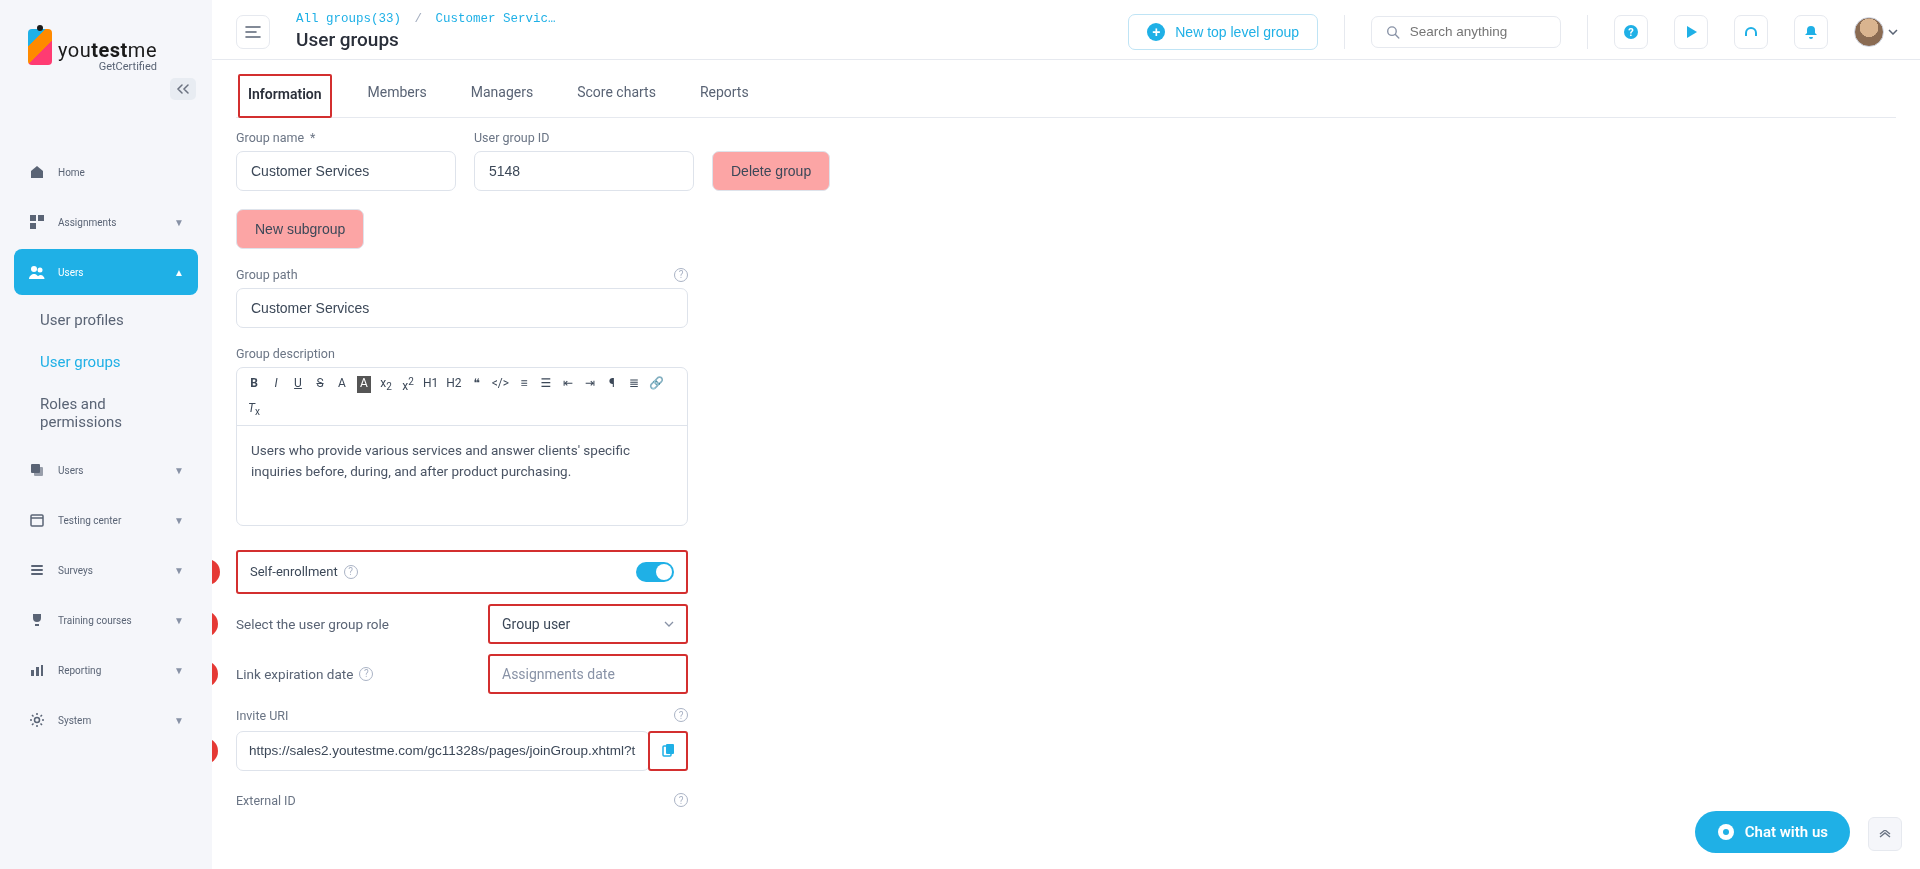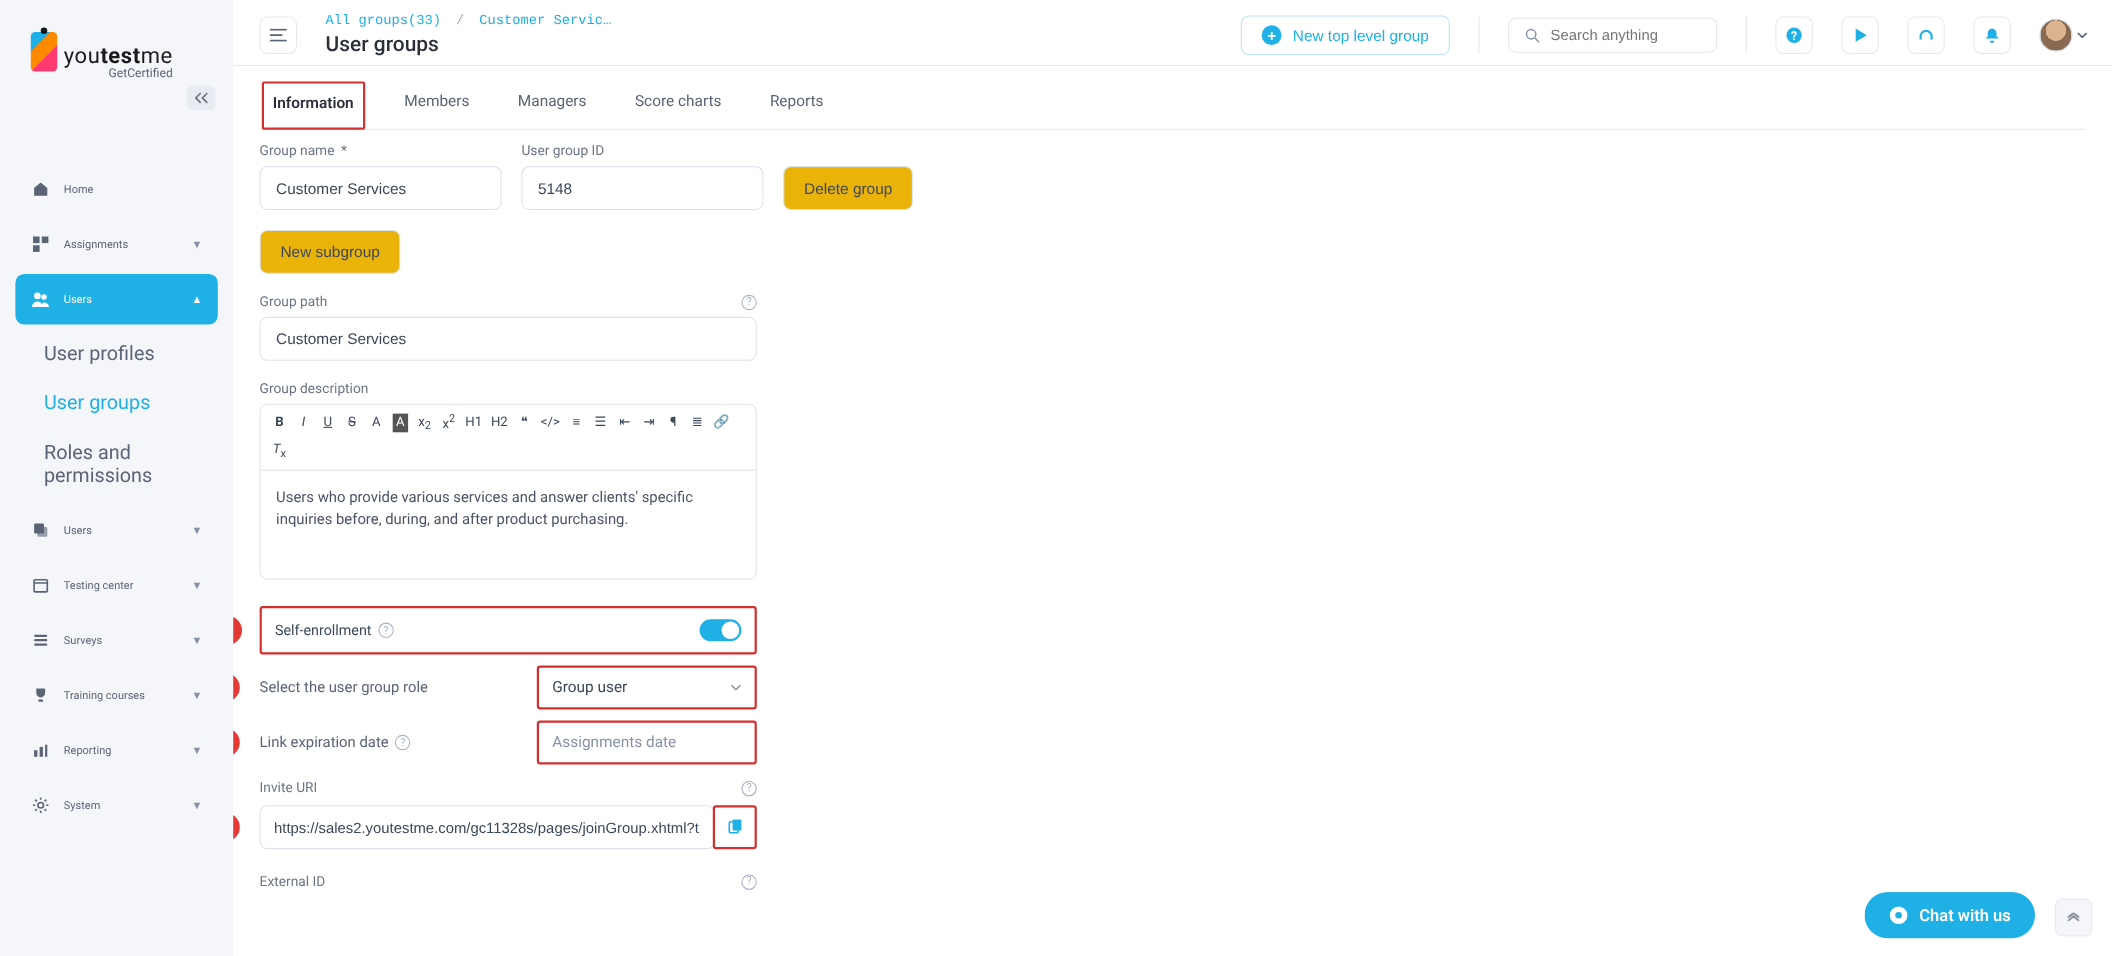--- a/index.html
+++ b/index.html
@@ -59,7 +59,7 @@
 .finput { height:40px; border:1px solid #dee3eb; border-radius:7px; padding: 0 14px; font-size:14px; color:#3c4858; background:#fff; }
 .finput[readonly]{ background:#fff;}
 .help-ic { width:14px; height:14px; border:1px solid #aab3c5; color:#aab3c5; border-radius:50%; display:inline-flex; align-items:center; justify-content:center; font-size:10px; cursor:pointer;}
-.btn-soft { height:40px; border:1px solid #dee3eb; border-radius:7px; background:#eab308; padding: 0 18px; font-size:14px; color:#3c4858; cursor:pointer;}
+.btn-soft { height:40px; border:1px solid #dee3eb; border-radius:7px; background:#fca5a5; padding: 0 18px; font-size:14px; color:#3c4858; cursor:pointer;}
 .rte-box { border:1px solid #dee3eb; border-radius:7px; overflow:hidden; width:452px;}
 .rte-toolbar { display:flex; gap:8px; padding: 8px 10px; border-bottom:1px solid #dee3eb; flex-wrap:wrap; color:#3c4858; font-size:12px;}
 .rte-toolbar span{cursor:pointer; min-width:14px; text-align:center;}

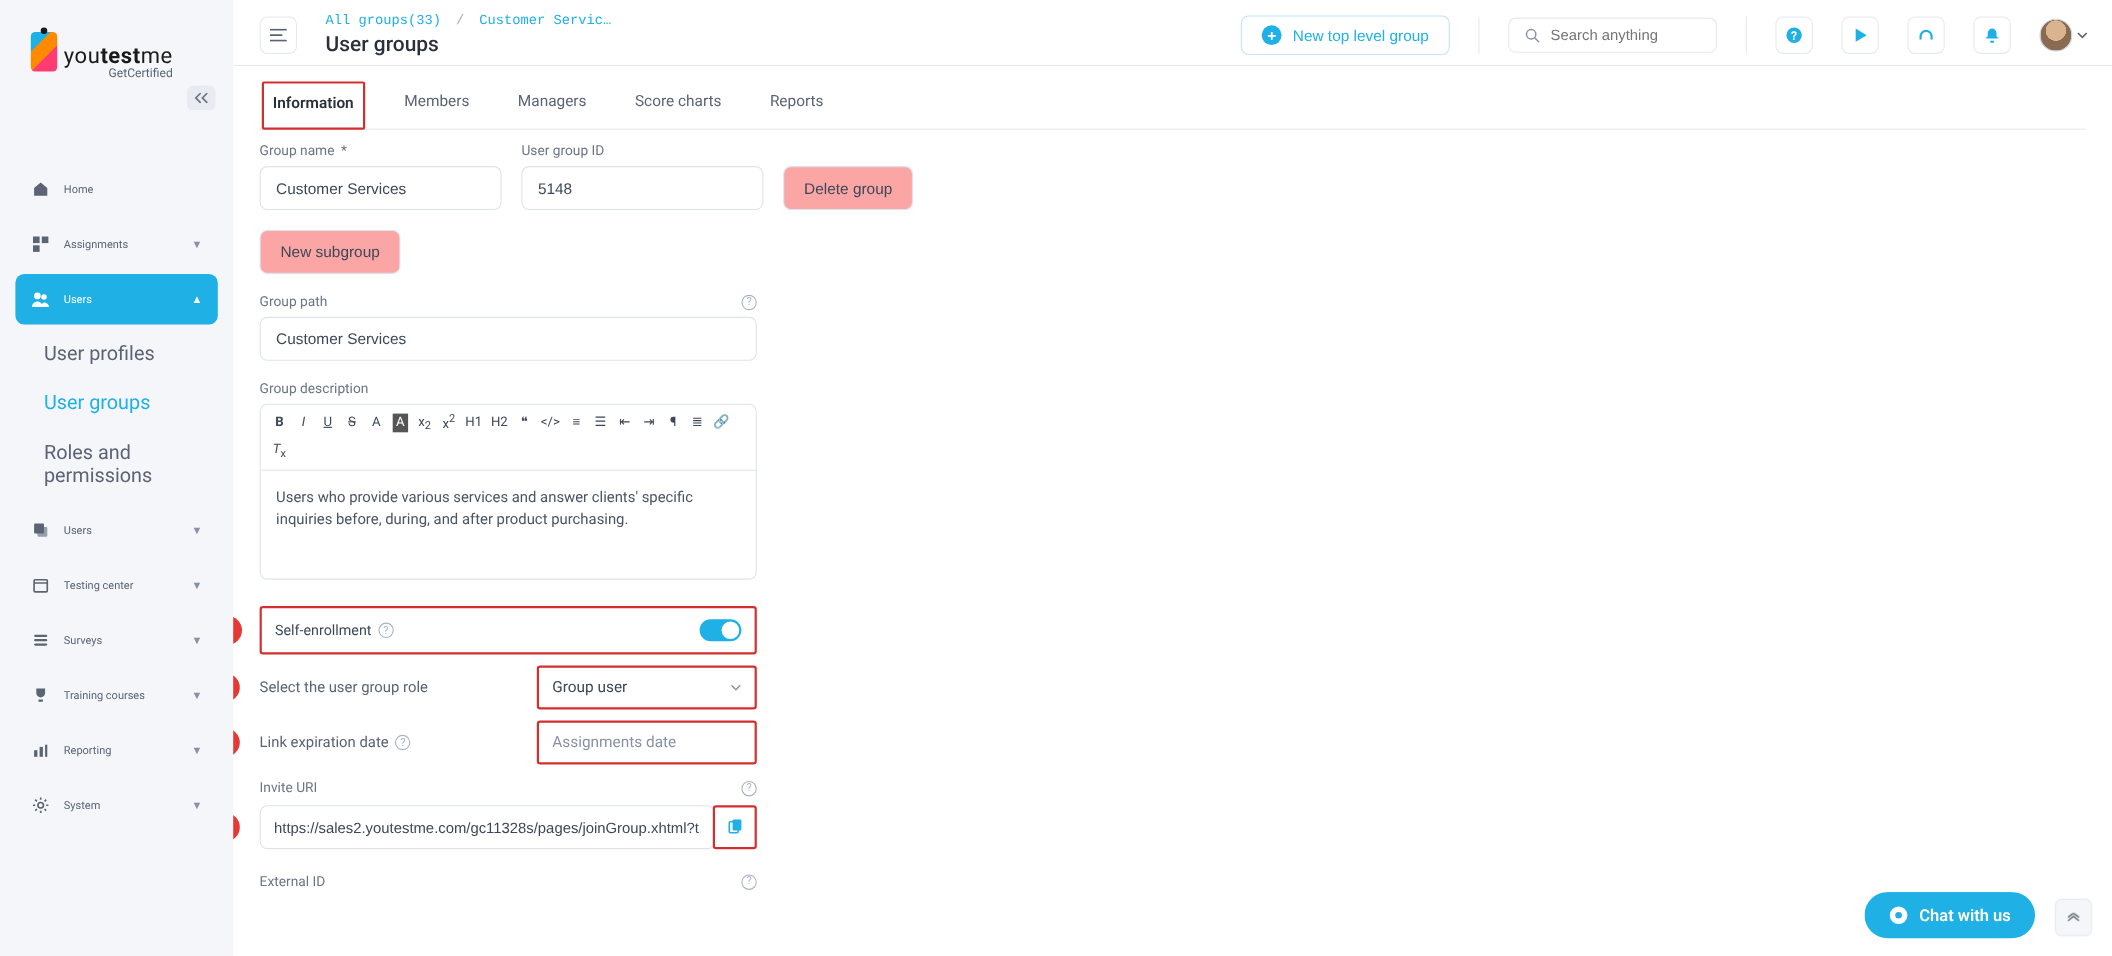--- a/index.html
+++ b/index.html
@@ -24,7 +24,7 @@
 .nav-item .caret { font-size:10px; color:#8892a6; }
 .nav-item.active .caret { color:#fff; }
 .sub-items { padding-left: 12px; display:flex; flex-direction:column; }
-.sub-item { padding: 12px 14px; font-size: 18px; color:#5a6475; cursor:pointer; border-radius:6px;}
+.sub-item { padding: 12px 14px; font-size: 15px; color:#5a6475; cursor:pointer; border-radius:6px;}
 .sub-item.sel { color:#1fb0e6; }
 
 

